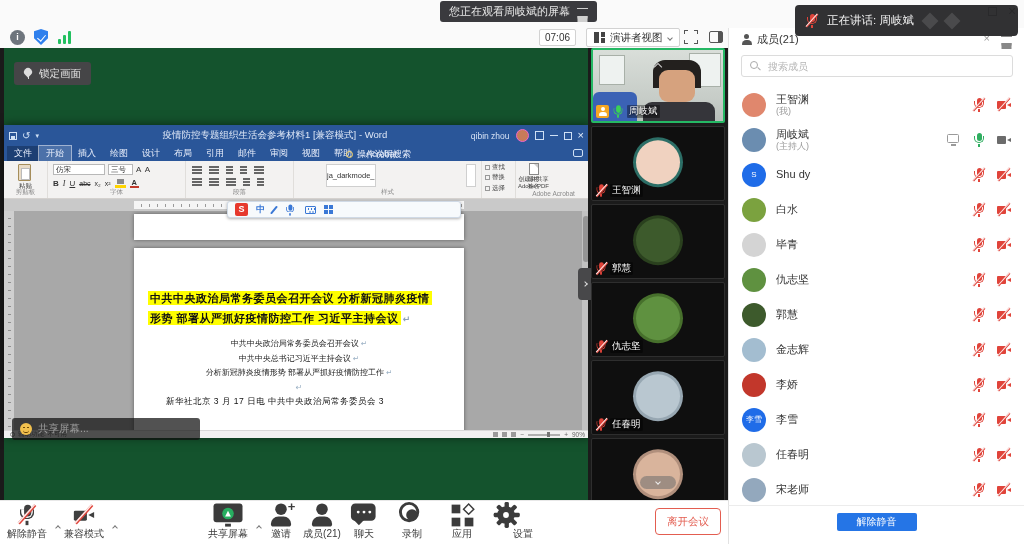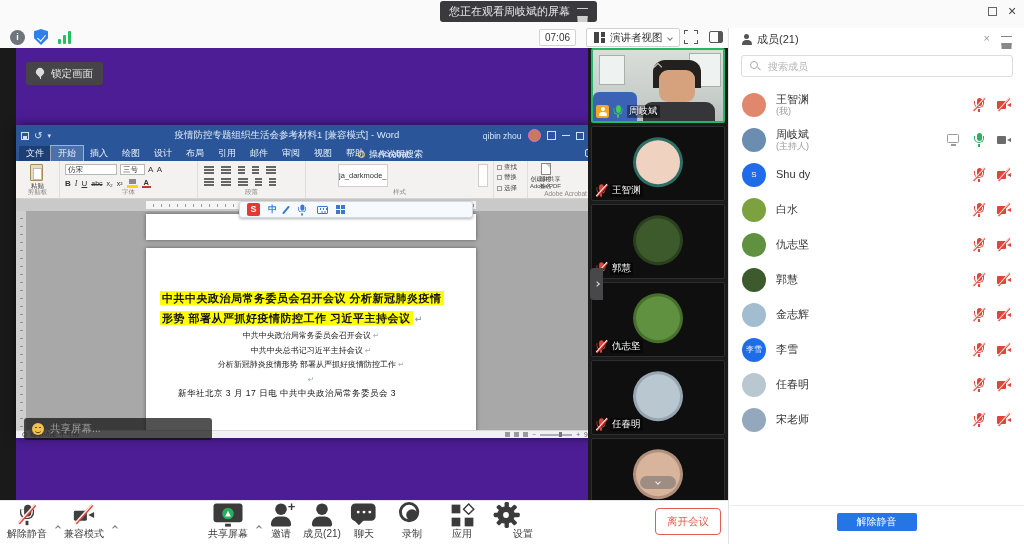--- a/index.html
+++ b/index.html
@@ -337,6 +337,17 @@
     <span class="menu-lines"></span>
   </div>
 
+  <div class="toast">
+    <span class="icx s13 mic off">
+        <i class="cap"></i>
+        <i class="arc"></i>
+        <i class="stm"></i>
+        <i class="sl"></i>
+      </span>
+    <b>正在讲话: 周岐斌</b>
+    <span class="dia"></span>
+    <span class="dia"></span>
+  </div>
 
   <div class="share">
     <div class="lock-btn">

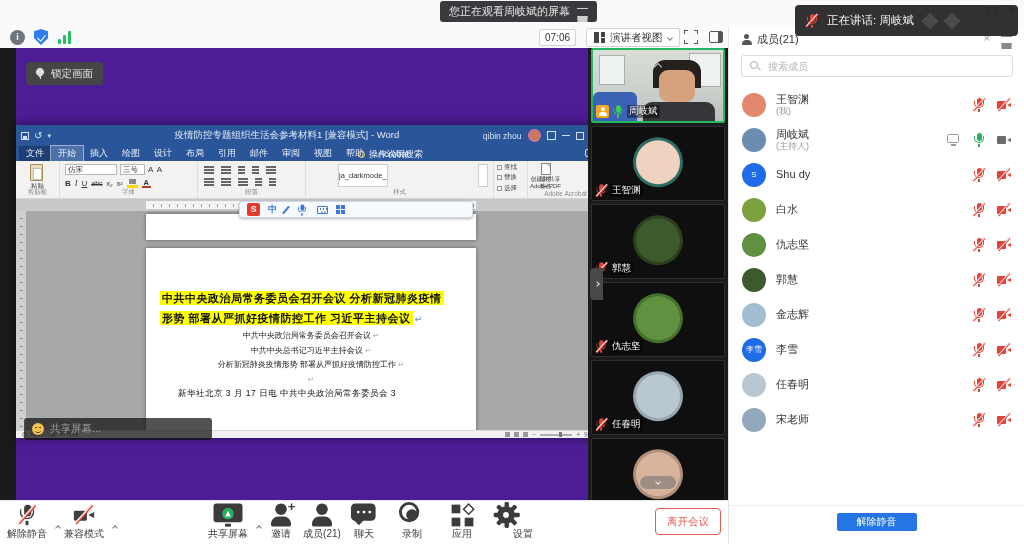--- a/index.html
+++ b/index.html
@@ -77,7 +77,7 @@
   .gray{color:#9a9a9a;}
 
   
-  .share{position:absolute;left:16px;top:48px;width:587px;height:452px;background:#4c1d95;}
+  .share{position:absolute;left:4px;top:48px;width:587px;height:452px;background:#14532d;}
   .lock-btn{position:absolute;left:10px;top:14px;height:23px;background:#454547;border-radius:3px;
     display:flex;align-items:center;gap:6px;padding:0 10px;}
   .lock-btn b{color:#e6e6e6;font-size:10.5px;font-weight:normal;}

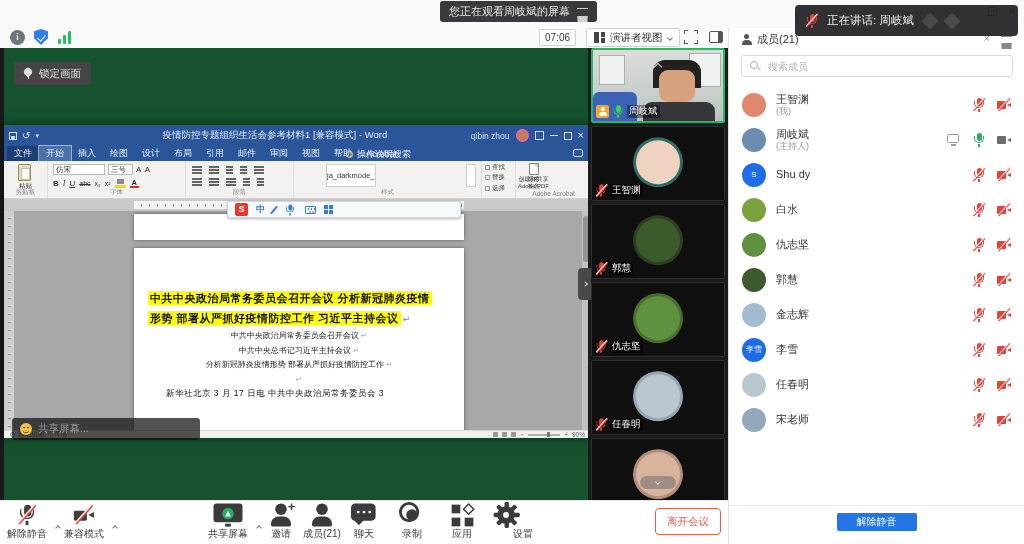--- a/index.html
+++ b/index.html
@@ -767,6 +767,28 @@
           </span>
         </div>
 
+        <div class="mrow">
+          <span class="mav" style="background: rgb(212, 212, 212);"></span>
+          <span class="mtxt">
+            <span class="mname">毕青</span>
+
+          </span>
+          <span class="mics">
+
+            <span class="icx s13 mic off">
+              <i class="cap"></i>
+              <i class="arc"></i>
+              <i class="stm"></i>
+              <i class="sl"></i>
+            </span>
+
+            <span class="icx s13 cam off">
+              <i class="bod"></i>
+              <i class="lns"></i>
+              <i class="sl"></i>
+            </span>
+          </span>
+        </div>
 
         <div class="mrow">
           <span class="mav" style="background: rgb(95, 145, 64);"></span>

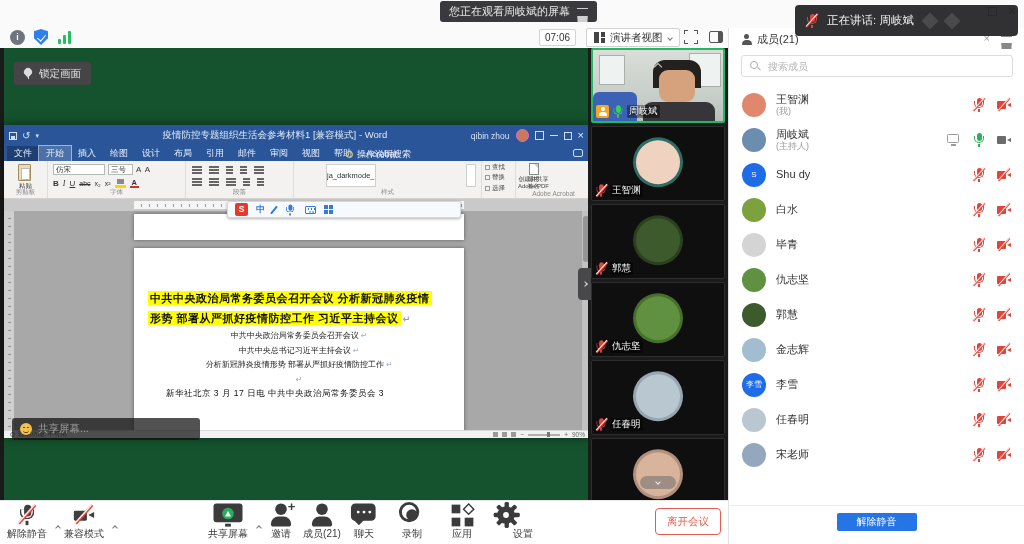--- a/index.html
+++ b/index.html
@@ -181,7 +181,7 @@
   .dhl b{background:#ffff00;font-weight:bold;padding:1px 2px;}
   .dhl.l2 b::after{content:"";}
   .dret-mark{color:#8aa0b8;font-size:9px;margin-left:2px;}
-  .dsubs{}
+  .dsubs{margin-top:8px;}
   .dsub{text-align:center;font-size:8px;color:#222;line-height:14.5px;}
   .dsub::after{content:"↵";color:#9ab0c4;font-size:7.5px;margin-left:2px;}
   .dret{text-align:center;color:#9ab0c4;font-size:8px;line-height:13px;}

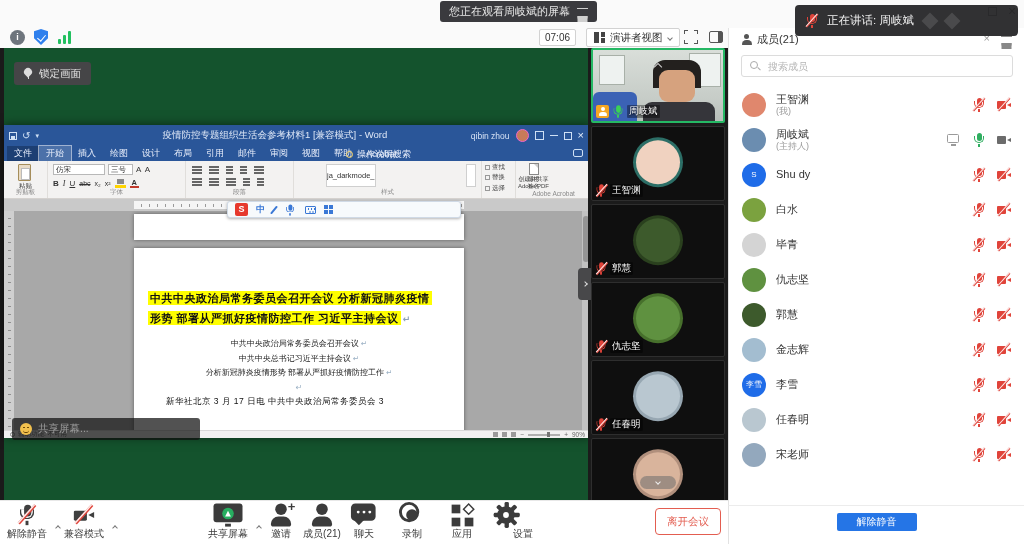--- a/index.html
+++ b/index.html
@@ -859,6 +859,28 @@
           </span>
         </div>
 
+        <div class="mrow">
+          <span class="mav" style="background: rgb(194, 55, 43);"></span>
+          <span class="mtxt">
+            <span class="mname">李娇</span>
+
+          </span>
+          <span class="mics">
+
+            <span class="icx s13 mic off">
+              <i class="cap"></i>
+              <i class="arc"></i>
+              <i class="stm"></i>
+              <i class="sl"></i>
+            </span>
+
+            <span class="icx s13 cam off">
+              <i class="bod"></i>
+              <i class="lns"></i>
+              <i class="sl"></i>
+            </span>
+          </span>
+        </div>
 
         <div class="mrow">
           <span class="mav" style="background: rgb(31, 108, 232);">

